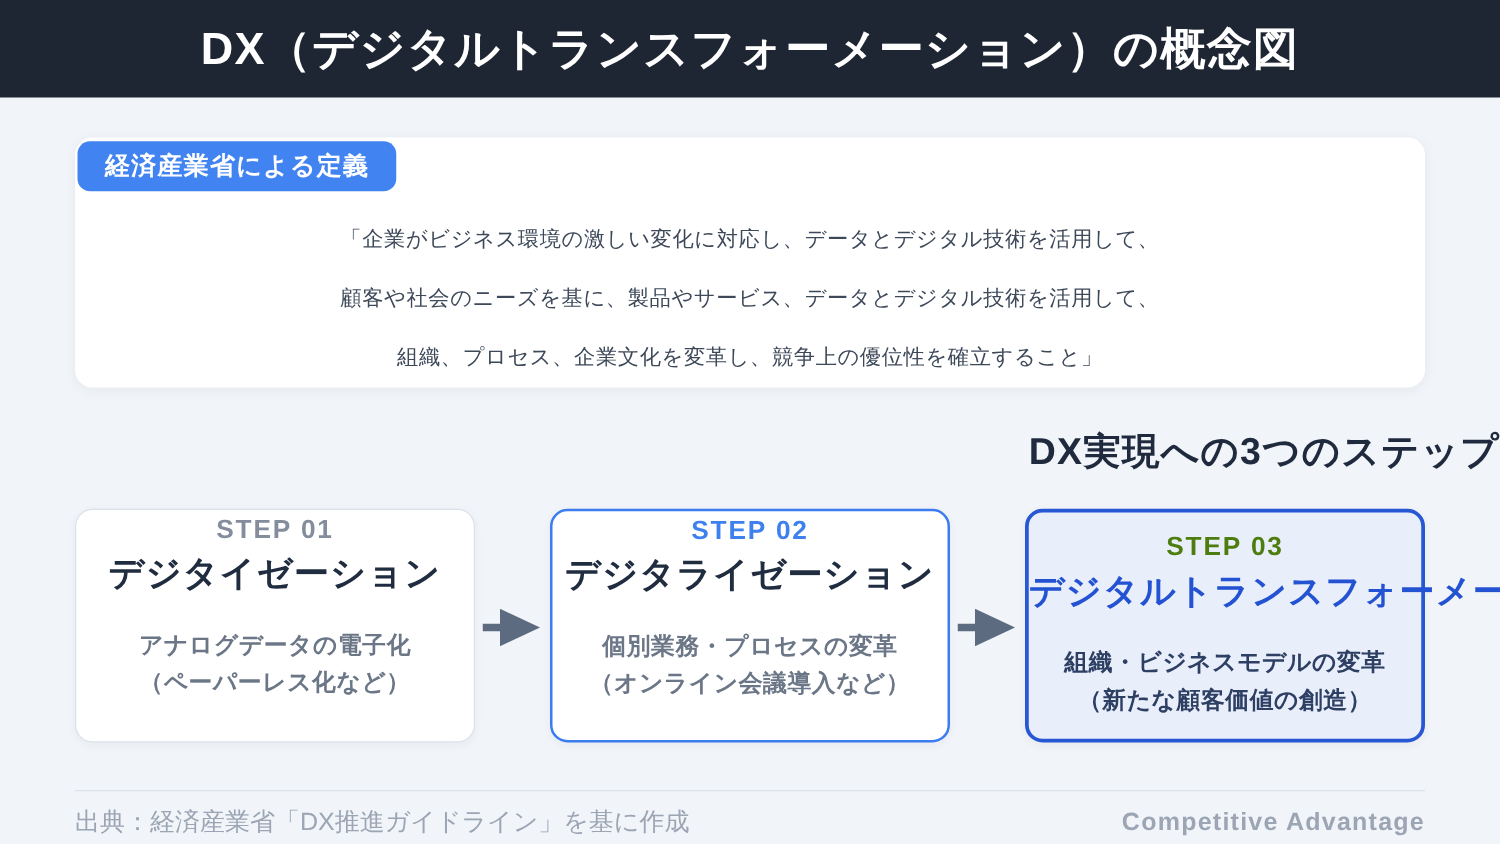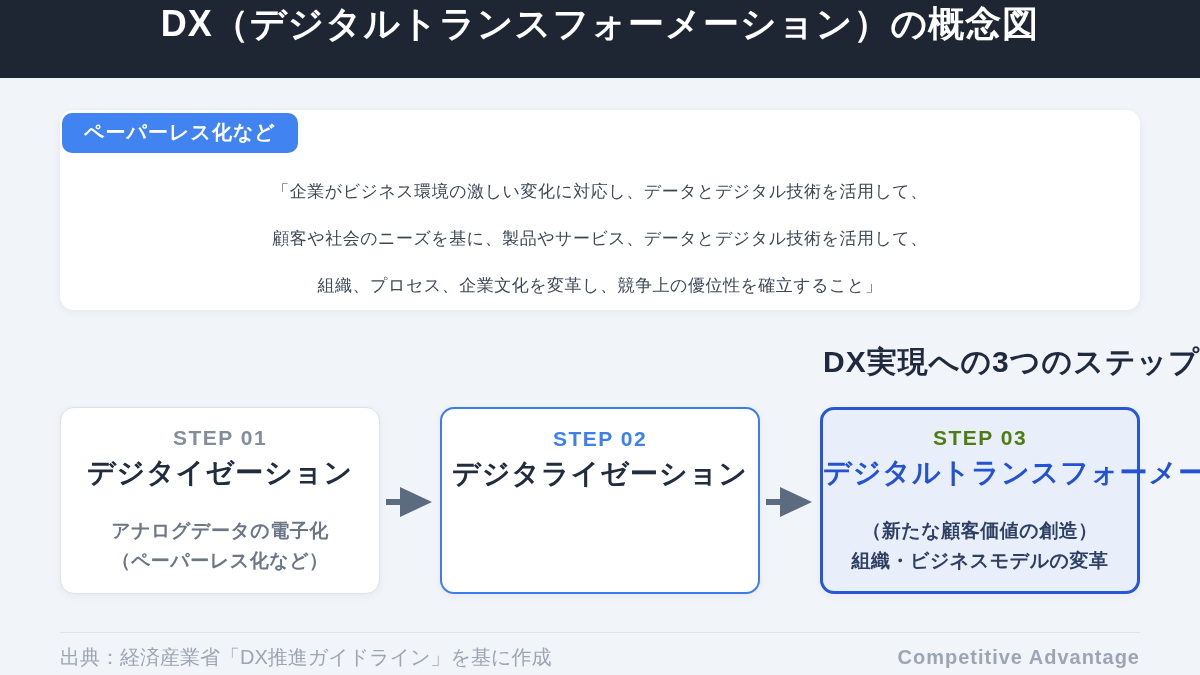--- a/index.html
+++ b/index.html
@@ -14,7 +14,7 @@
   .header {
     height: 78px;
     background: #1f2633;
-    display: flex; justify-content: center;
+    display: flex; align-items: center; justify-content: center;
   }
   .header h1 {
     color: #ffffff;

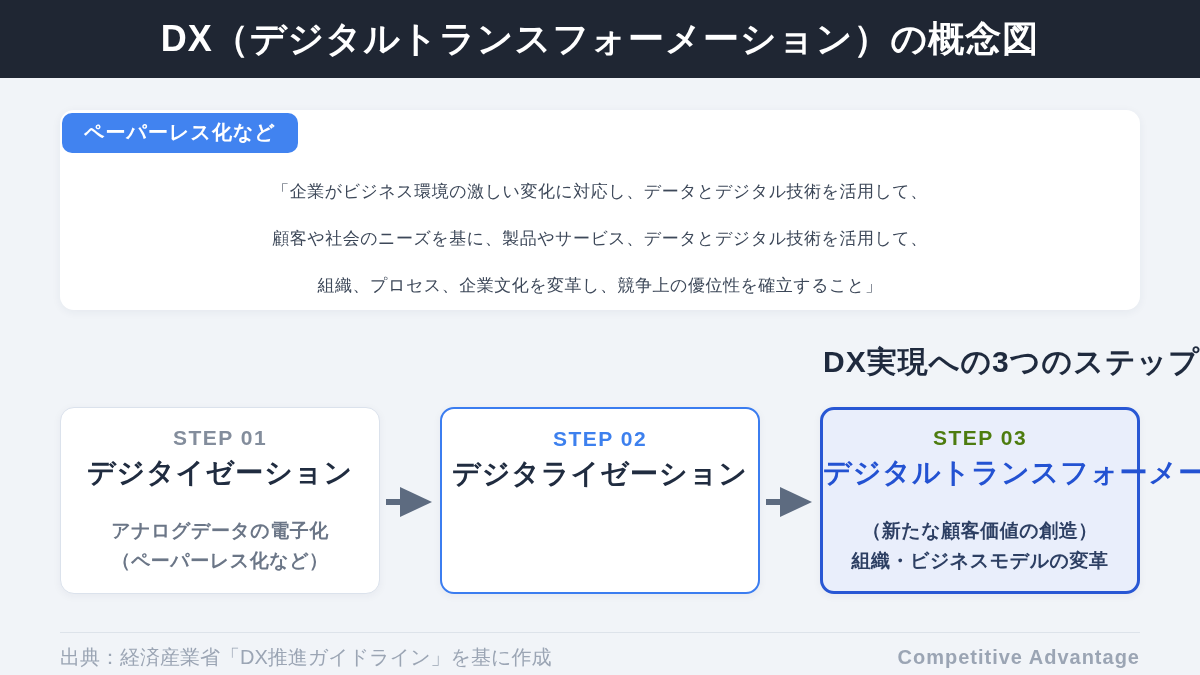--- a/index.html
+++ b/index.html
@@ -147,7 +147,7 @@
 </div>
 
 <section class="def-card">
-  <div class="def-badge">ペーパーレス化など</div>
+  <div class="def-badge">経済産業省による定義</div>
   <p class="def-line">「企業がビジネス環境の激しい変化に対応し、データとデジタル技術を活用して、</p>
   <p class="def-line">顧客や社会のニーズを基に、製品やサービス、データとデジタル技術を活用して、</p>
   <p class="def-line">組織、プロセス、企業文化を変革し、競争上の優位性を確立すること」</p>

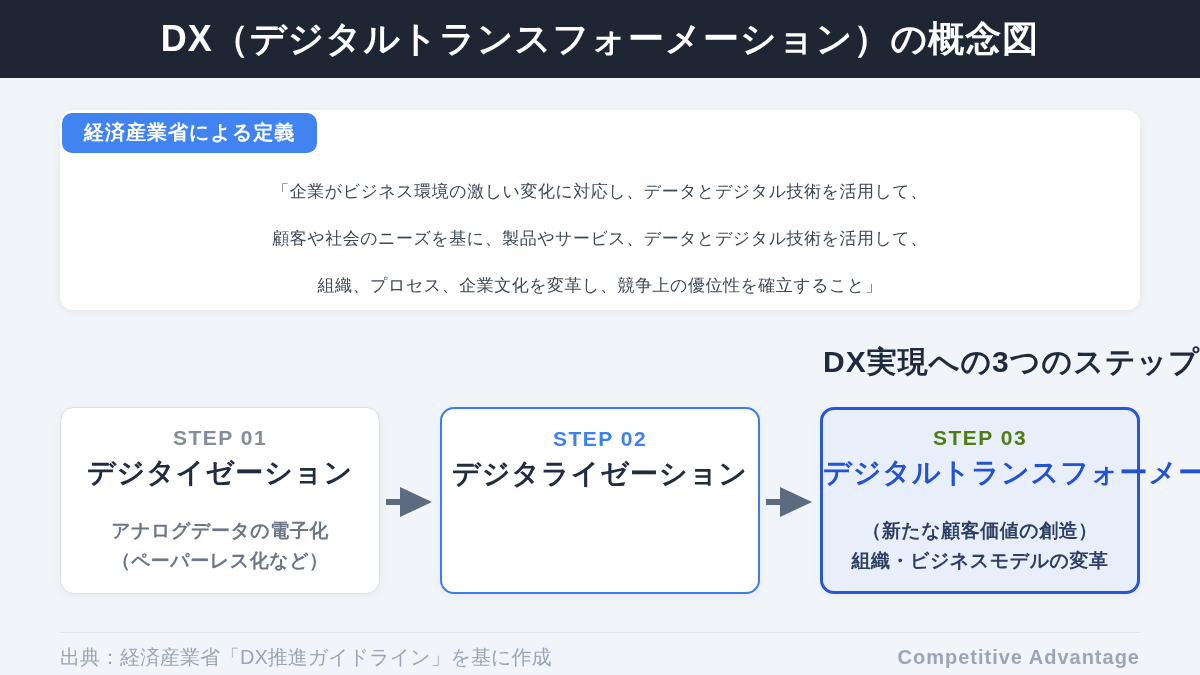--- a/index.html
+++ b/index.html
@@ -77,7 +77,7 @@
     border: 1px solid #dbe2ec;
     border-radius: 14px;
     text-align: center;
-    padding-top: 15px;
+    padding-top: 1px;
     box-shadow: 0 2px 8px rgba(30, 45, 80, 0.05);
   }
   .step-card.step-2 { border: 2px solid #3b7df0; }

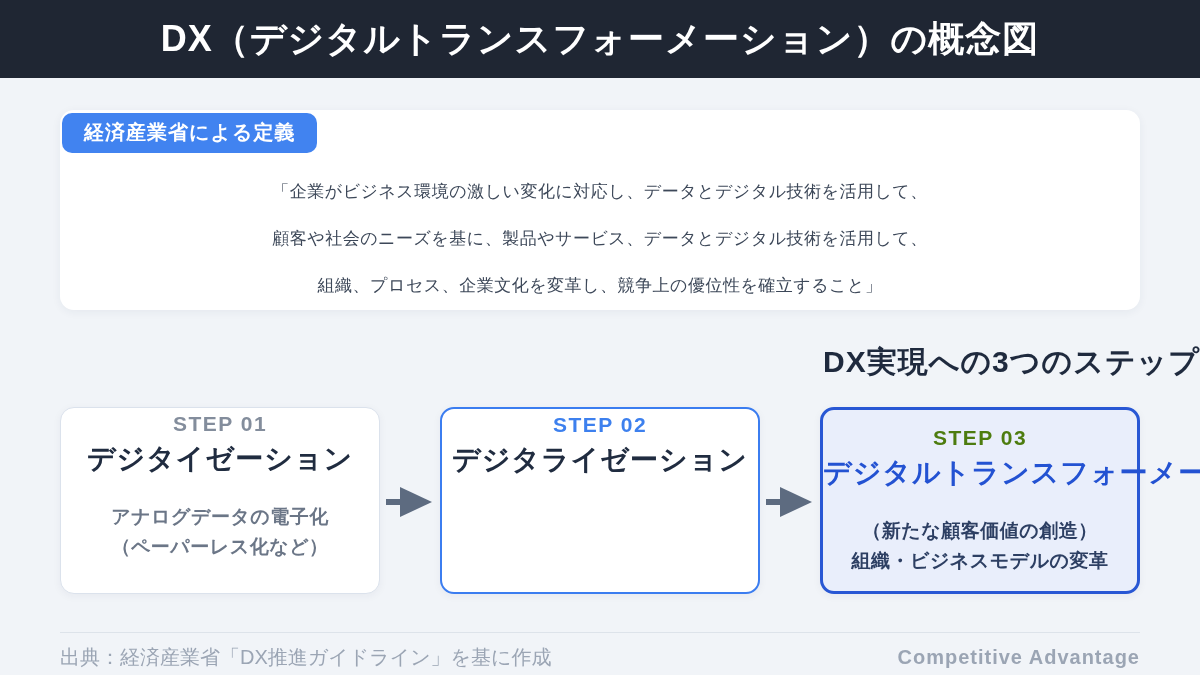--- a/index.html
+++ b/index.html
@@ -176,6 +176,10 @@
   <div class="step-card step-2">
     <div class="step-label">STEP 02</div>
     <div class="step-name">デジタライゼーション</div>
+    <div class="step-desc">
+      <div>個別業務・プロセスの変革</div>
+      <div>（オンライン会議導入など）</div>
+    </div>
   </div>
 
   <div class="arrow-box">

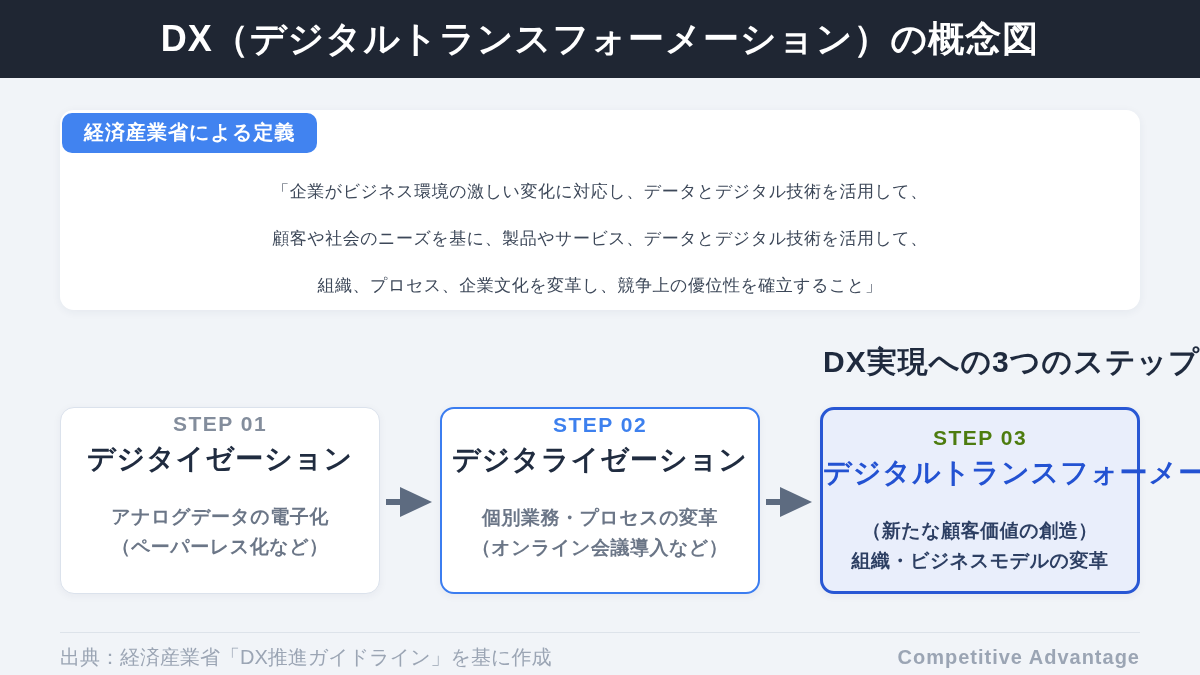--- a/index.html
+++ b/index.html
@@ -193,8 +193,8 @@
     <div class="step-label">STEP 03</div>
     <div class="step-name">デジタルトランスフォーメーション</div>
     <div class="step-desc">
+      <div>組織・ビジネスモデルの変革</div>
       <div>（新たな顧客価値の創造）</div>
-      <div>組織・ビジネスモデルの変革</div>
     </div>
   </div>
 

